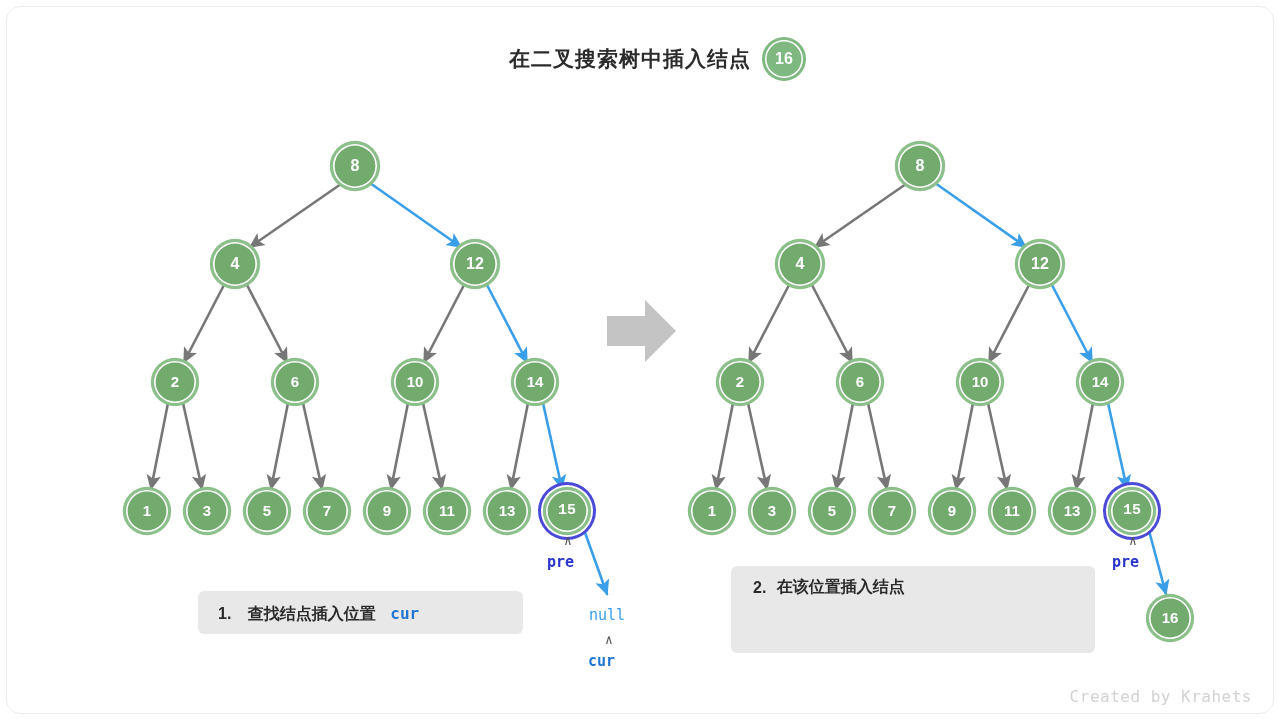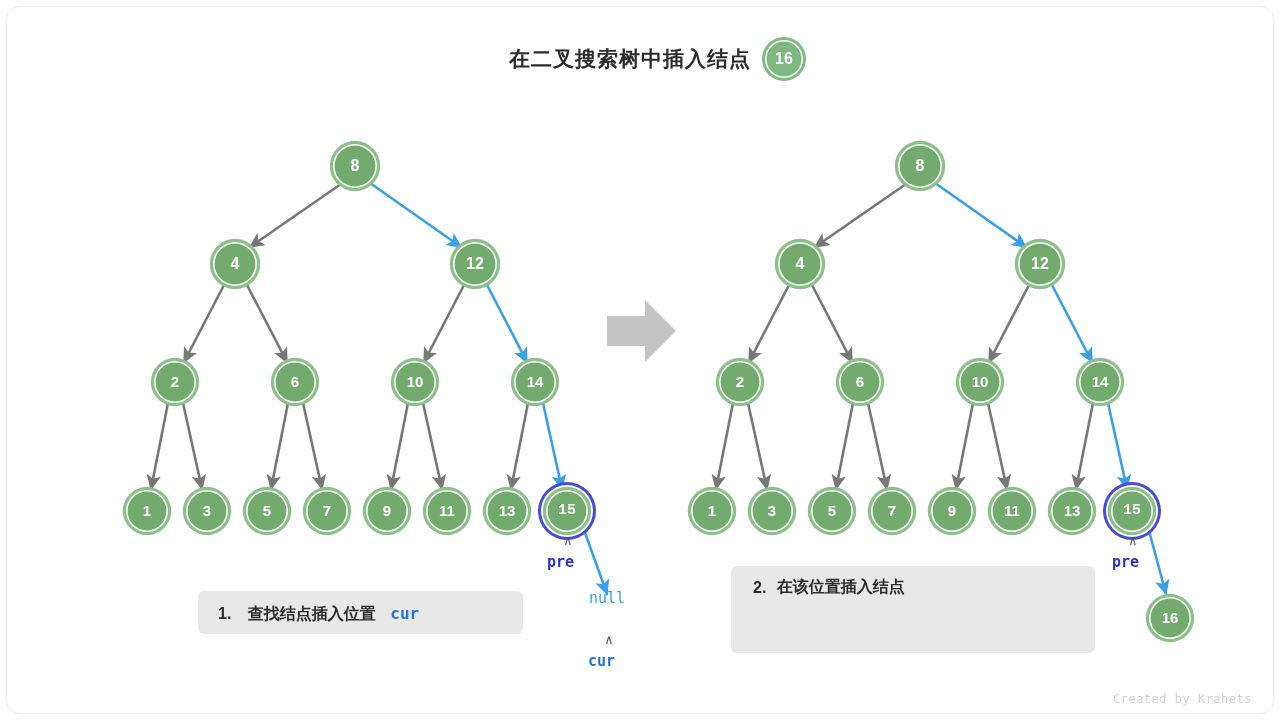--- a/index.html
+++ b/index.html
@@ -313,7 +313,7 @@
     <span class="caret" style="left:564px; top:533px;">∧</span>
     <span class="ptr pre" style="left:547px; top:553px;">pre</span>
 
-    <span class="nulltext" style="left:589px; top:589px;text-align:center;">null</span>
+    <span class="nulltext" style="left:589px; top:606px;text-align:center;">null</span>
     <span class="caret" style="left:605px; top:632px;">∧</span>
     <span class="ptr cur" style="left:588px; top:652px;">cur</span>
 

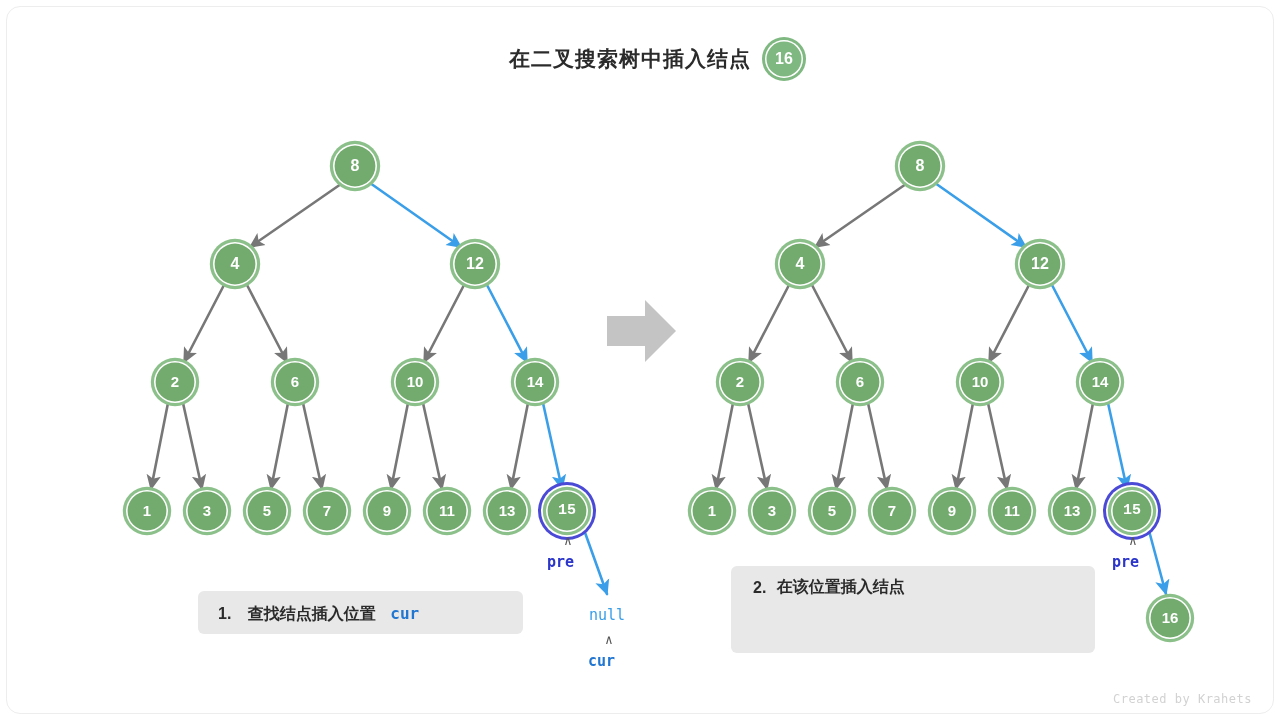--- a/index.html
+++ b/index.html
@@ -214,7 +214,7 @@
     right: 28px;
     bottom: 14px;
     font-family: "DejaVu Sans Mono", "Liberation Mono", monospace;
-    font-size: 12px;
+    font-size: 16px;
     color: #d2d2d2;
     letter-spacing: 0.5px;
     white-space: nowrap;

